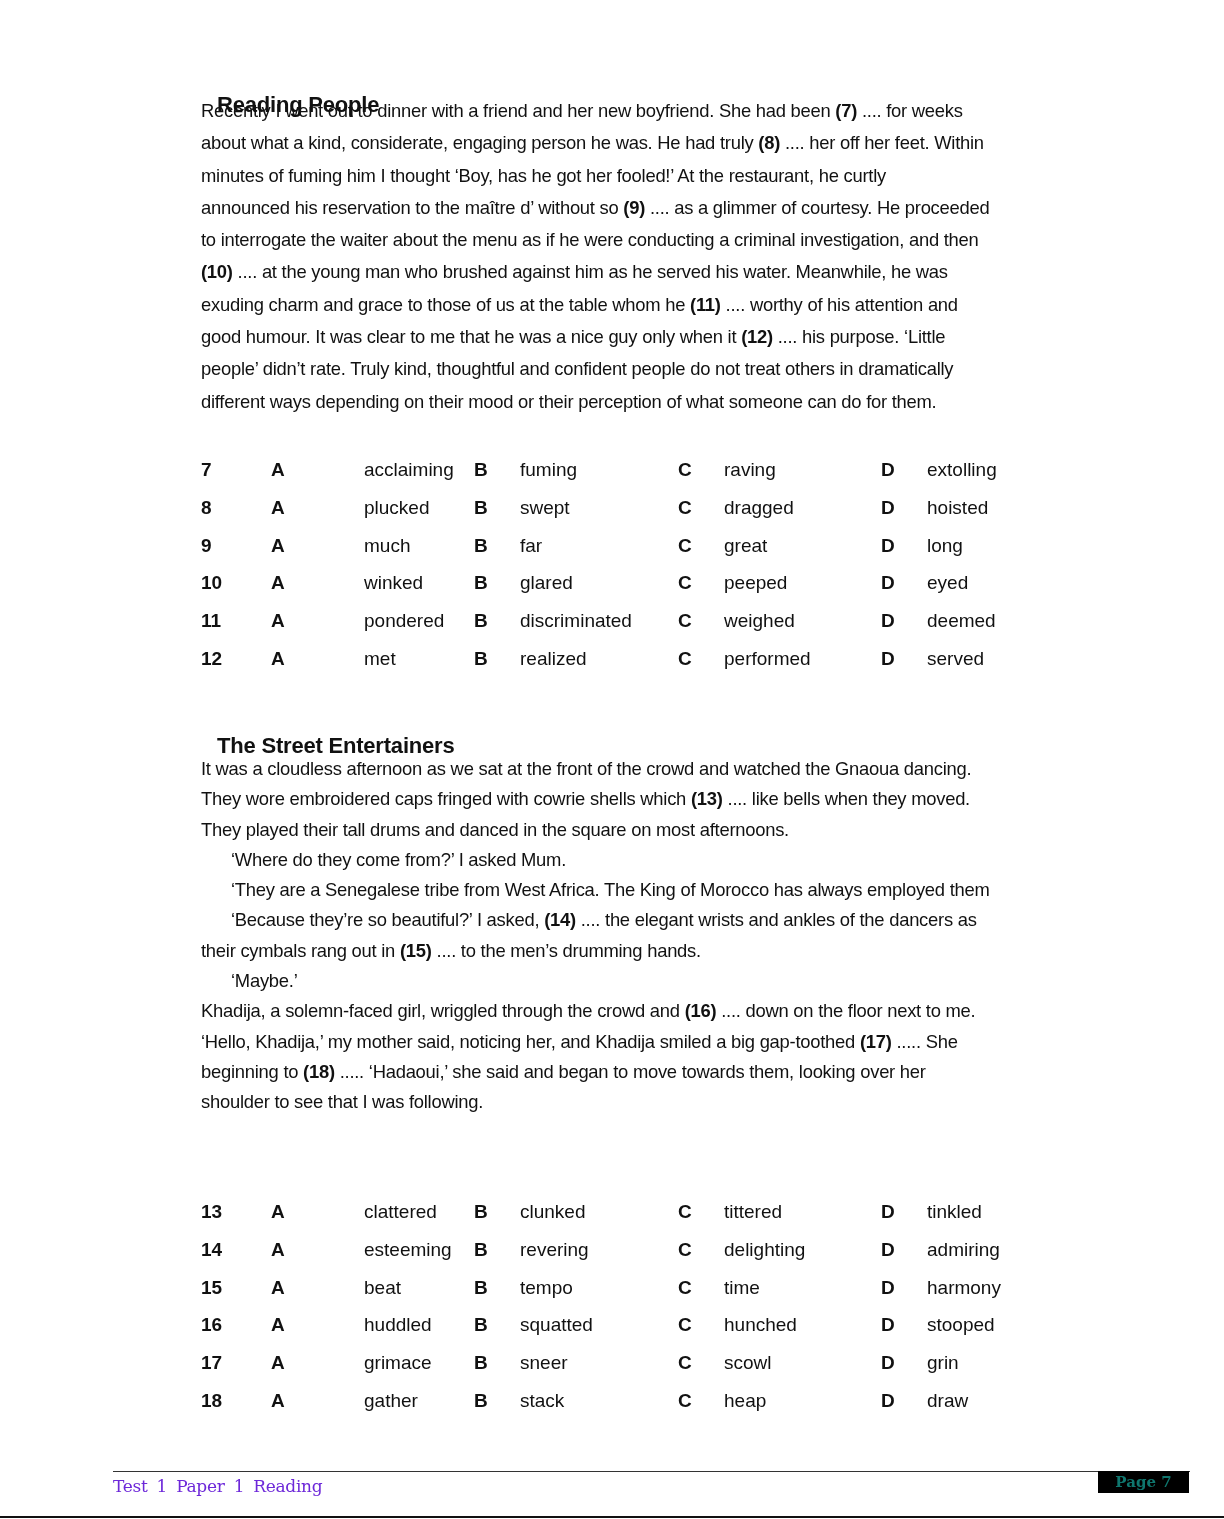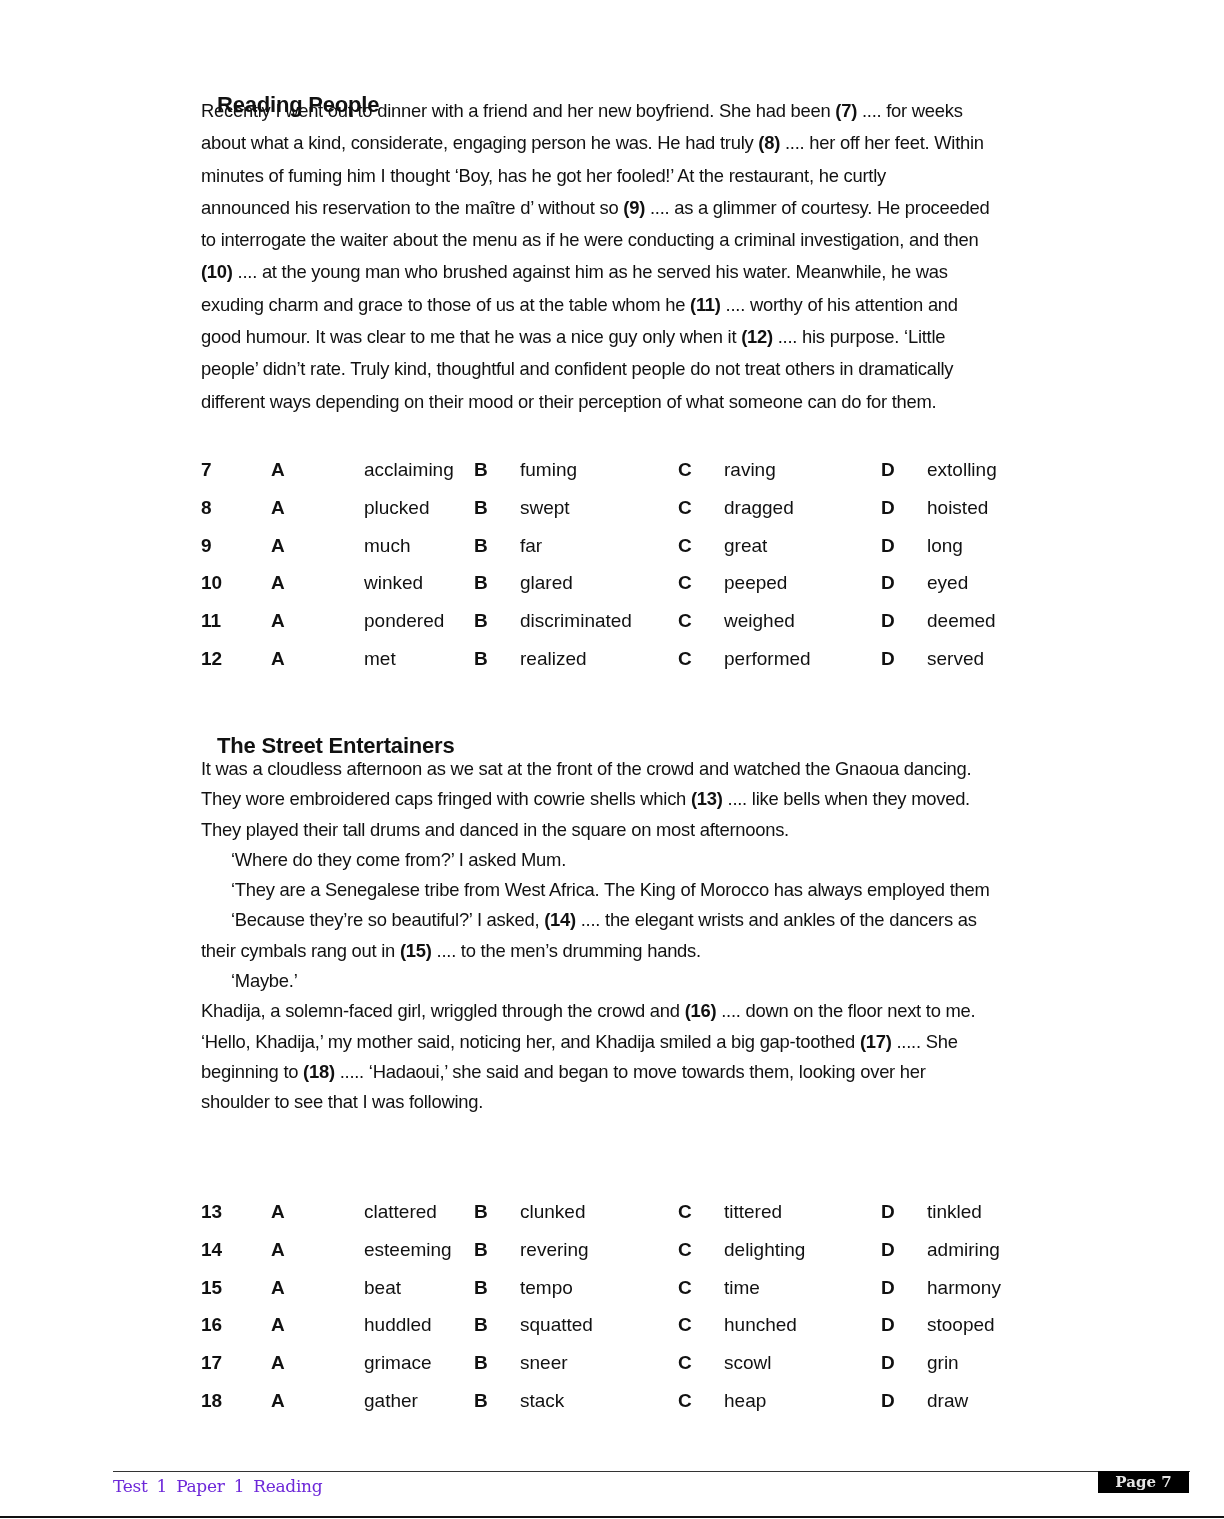--- a/index.html
+++ b/index.html
@@ -43,7 +43,7 @@
     }
     .page-badge {
       position: absolute; left: 1098px; top: 1471px; width: 91px; height: 22px;
-      background: #000; color: #e5e5e5; text-align: center;
+      background: #000; color: #0f766e; text-align: center;
       font-family: "DejaVu Serif", serif; font-weight: bold; font-size: 15px; line-height: 22px;
     }
     .bottom-rule {

